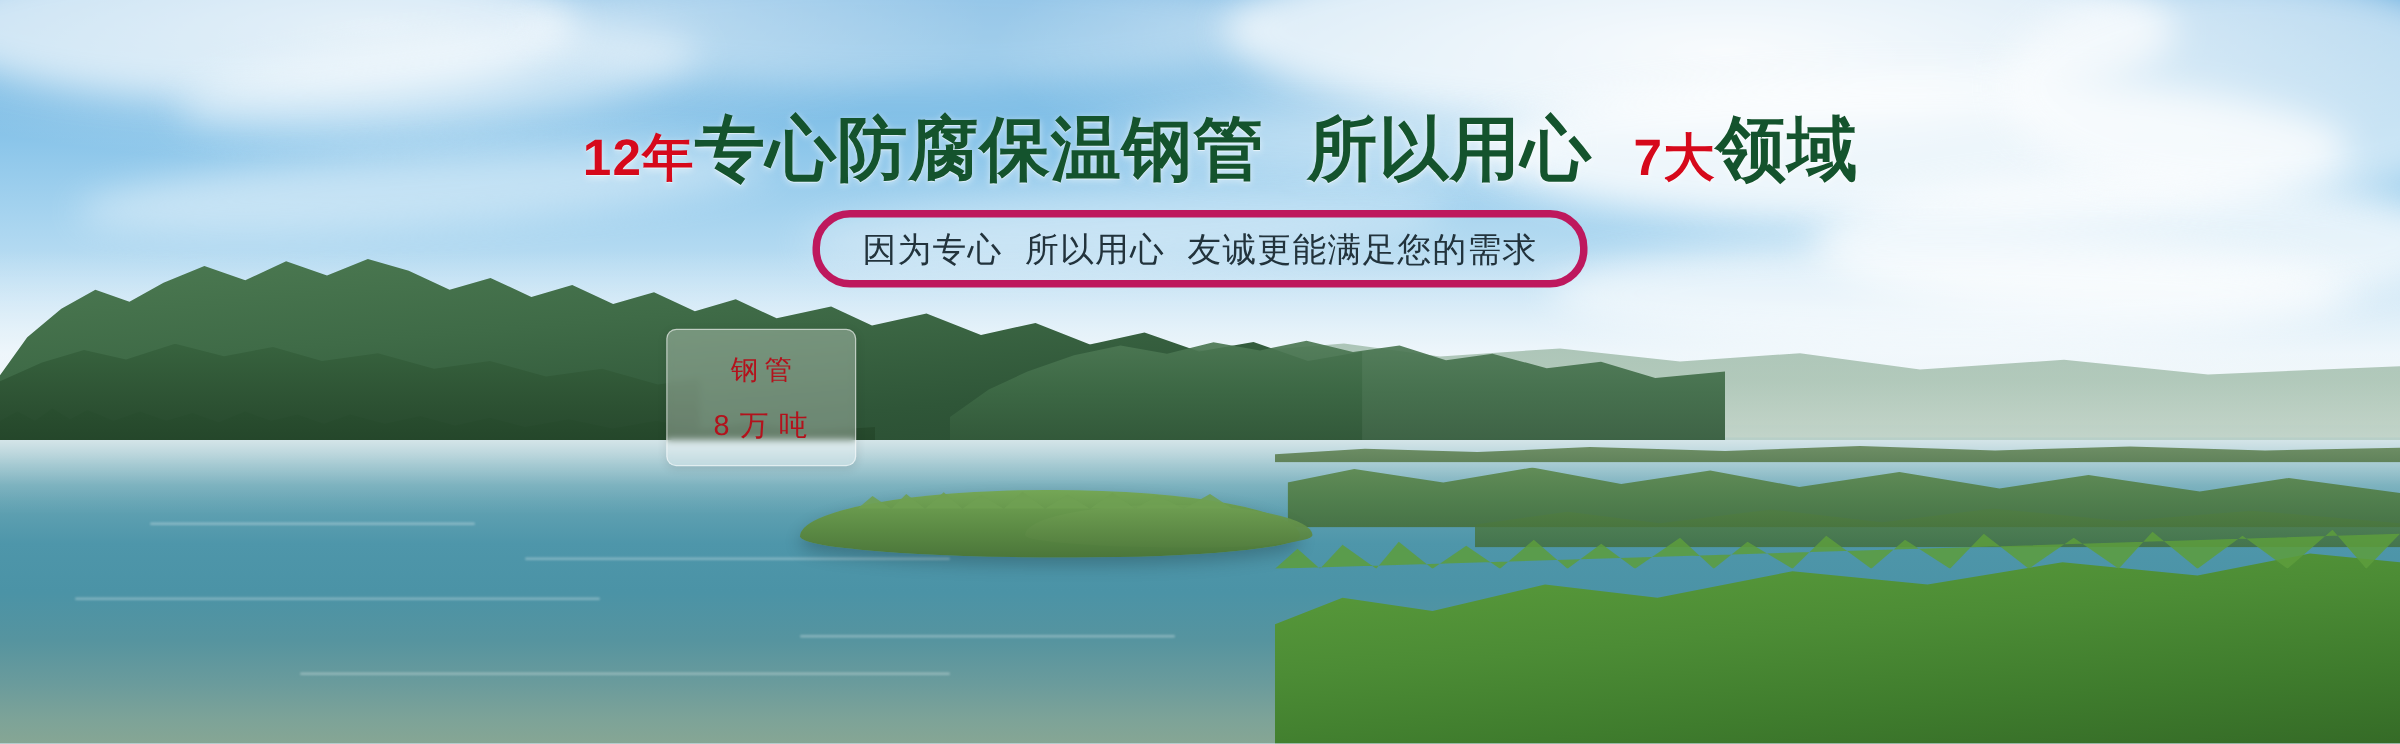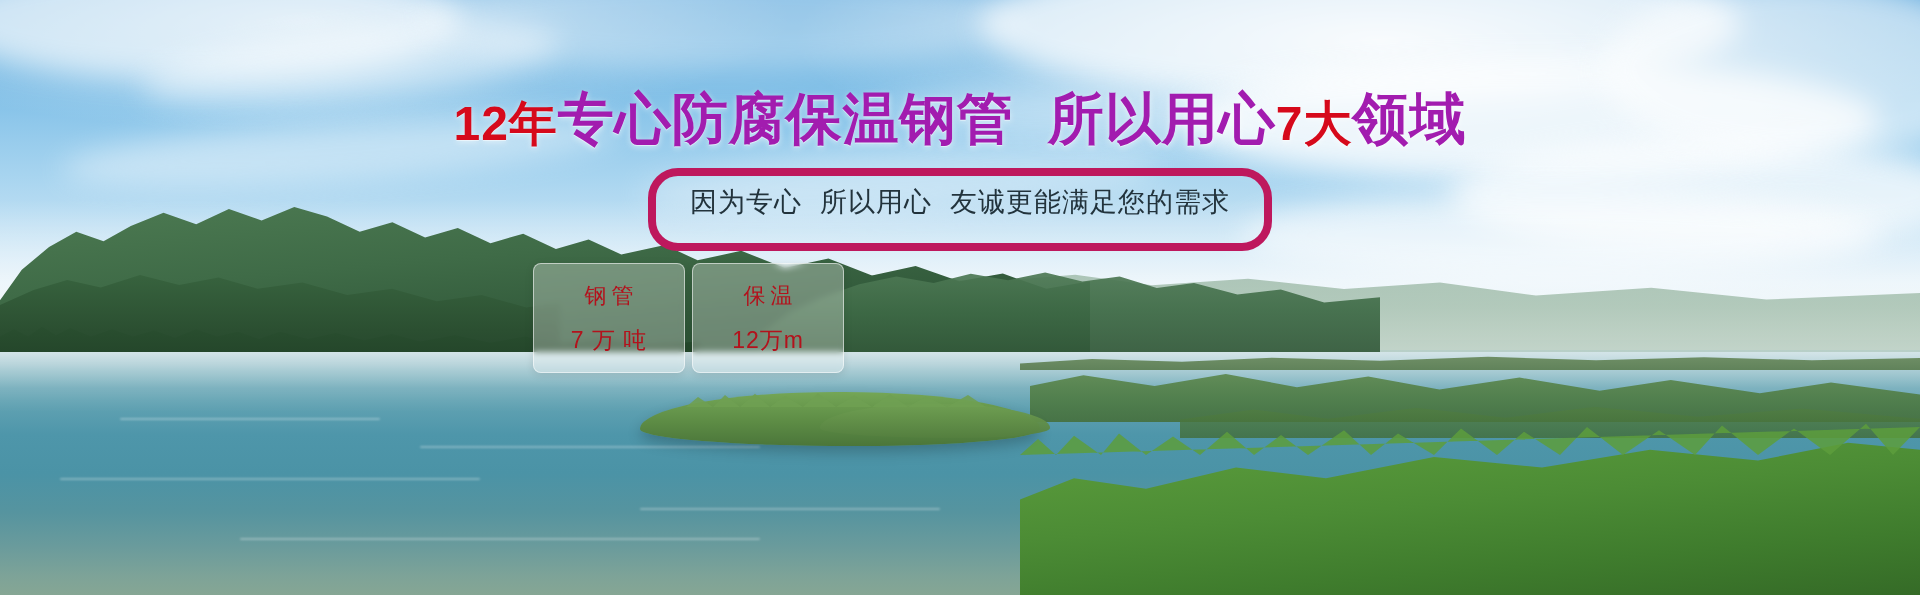--- a/index.html
+++ b/index.html
@@ -162,7 +162,7 @@
     white-space:nowrap;
     text-shadow:0 2px 6px rgba(255,255,255,.55), 0 1px 0 rgba(255,255,255,.5);
   }
-  .hl-red{color:#d6091b;font-size:48px;vertical-align:-2px;}
+  .hl-red{color:#d6091b;font-size:41px;vertical-align:-2px;margin-left:33px;}
   .hl-dark{color:#a21caf;}
   .hl-gap{display:inline-block;width:34px;}
 

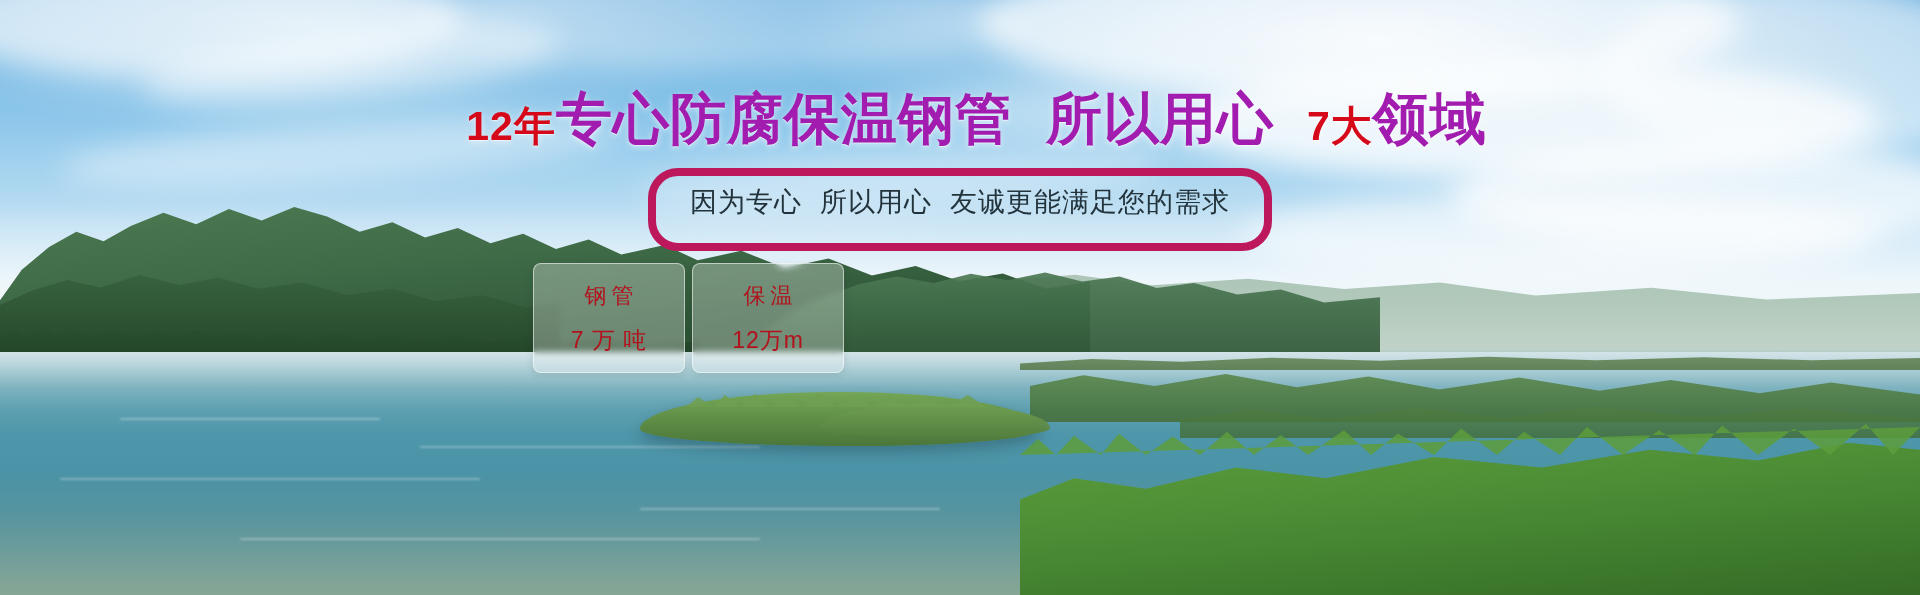--- a/index.html
+++ b/index.html
@@ -163,7 +163,7 @@
     text-shadow:0 2px 6px rgba(255,255,255,.55), 0 1px 0 rgba(255,255,255,.5);
   }
   .hl-red{color:#d6091b;font-size:41px;vertical-align:-2px;margin-left:33px;}
-  .hl-dark{color:#a21caf;}
+  .hl-dark{color:#14532d;}
   .hl-gap{display:inline-block;width:34px;}
 
   .pill{

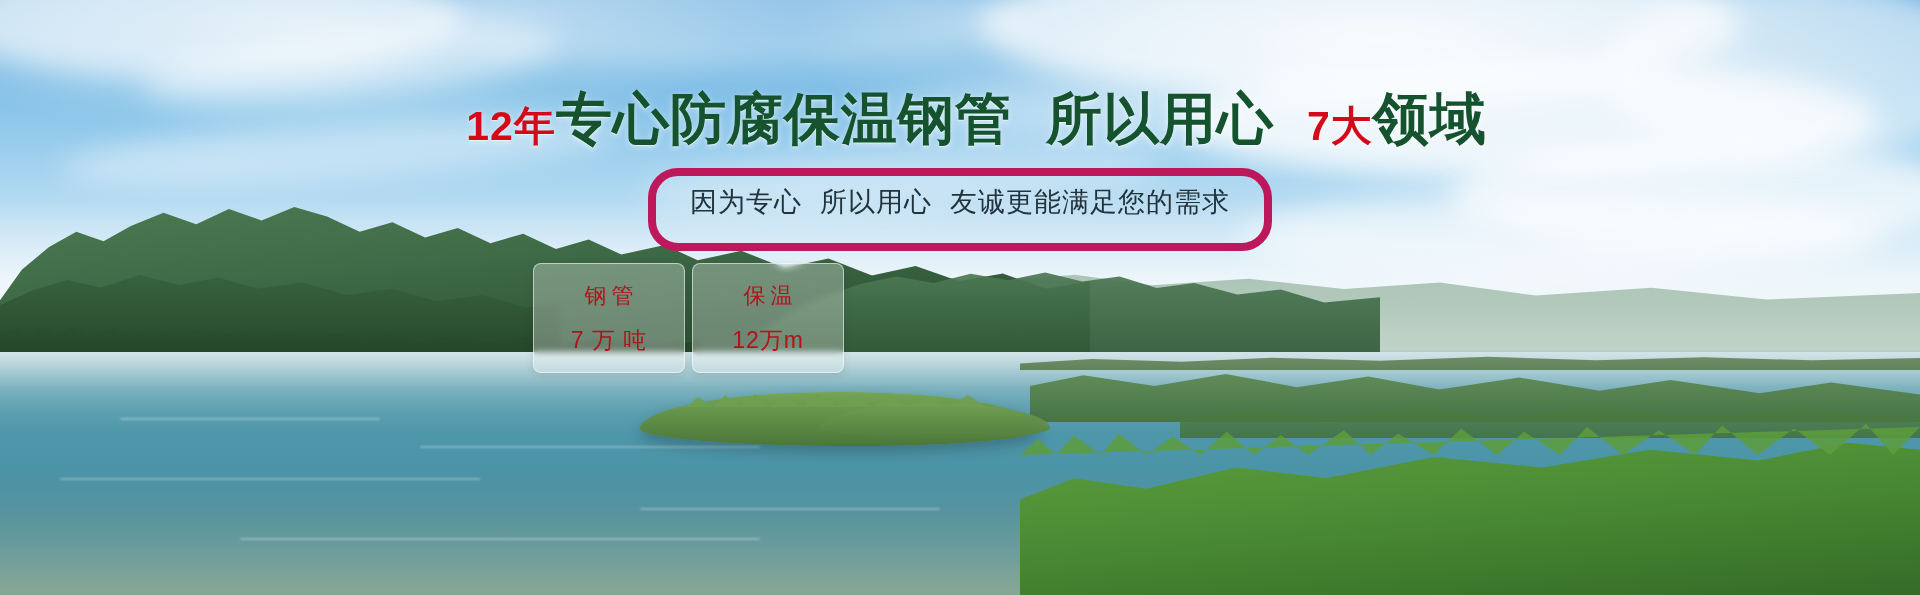--- a/index.html
+++ b/index.html
@@ -168,9 +168,9 @@
 
   .pill{
     position:absolute;left:50%;top:168px;transform:translateX(-50%);
-    border:8px solid #be185d;
+    border:6px solid #be185d;
     border-radius:30px;
-    padding:9px 34px 24px 34px;
+    padding:9px 34px 7px 34px;
     font-size:27px;line-height:34px;
     color:#22333c;
     letter-spacing:1px;

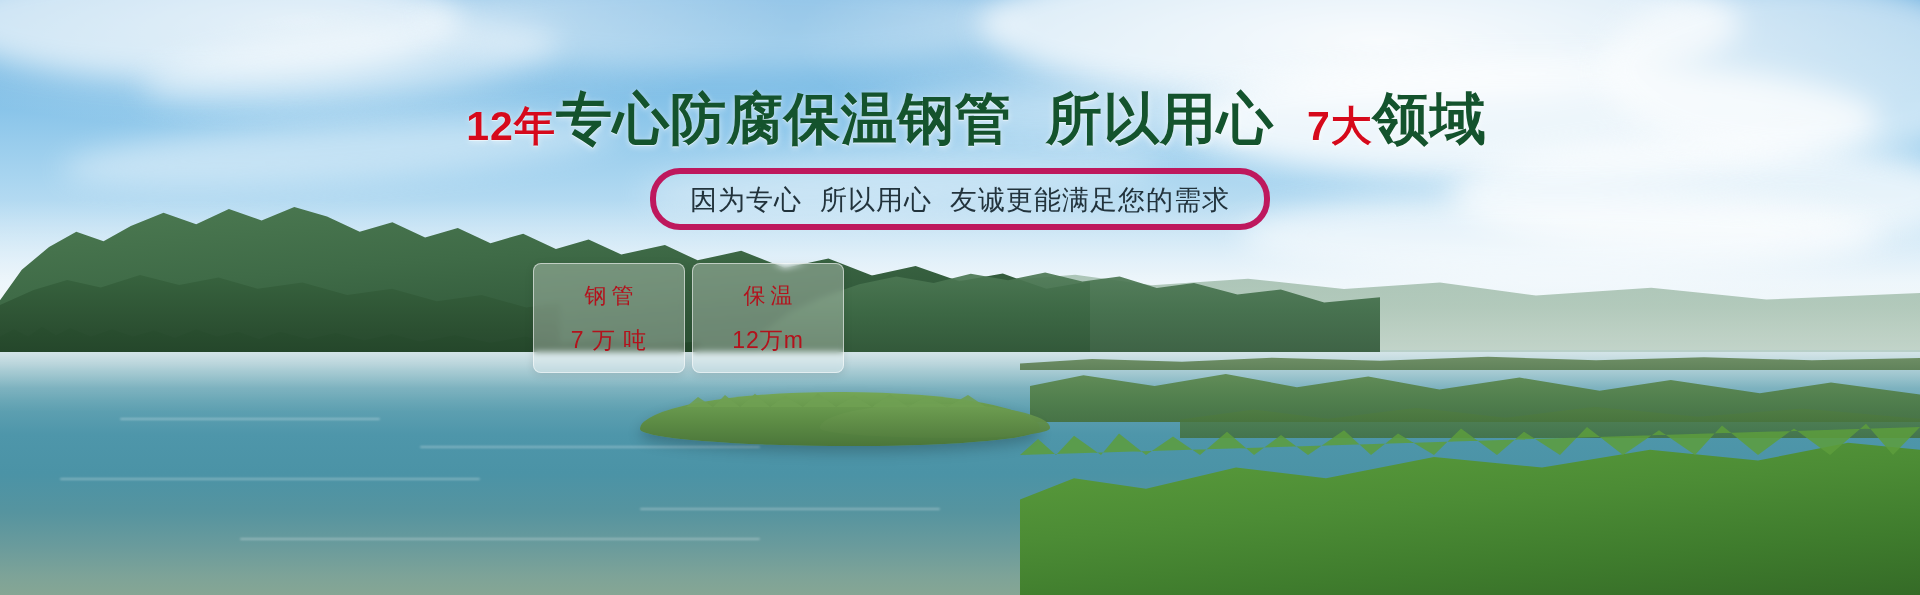--- a/index.html
+++ b/index.html
@@ -267,10 +267,6 @@
       </div>
 
 
-      <div class="card">
-        <div class="card-label">保温</div>
-        <div class="card-value"><span>12万m</span></div>
-      </div>
 
     </div>
 

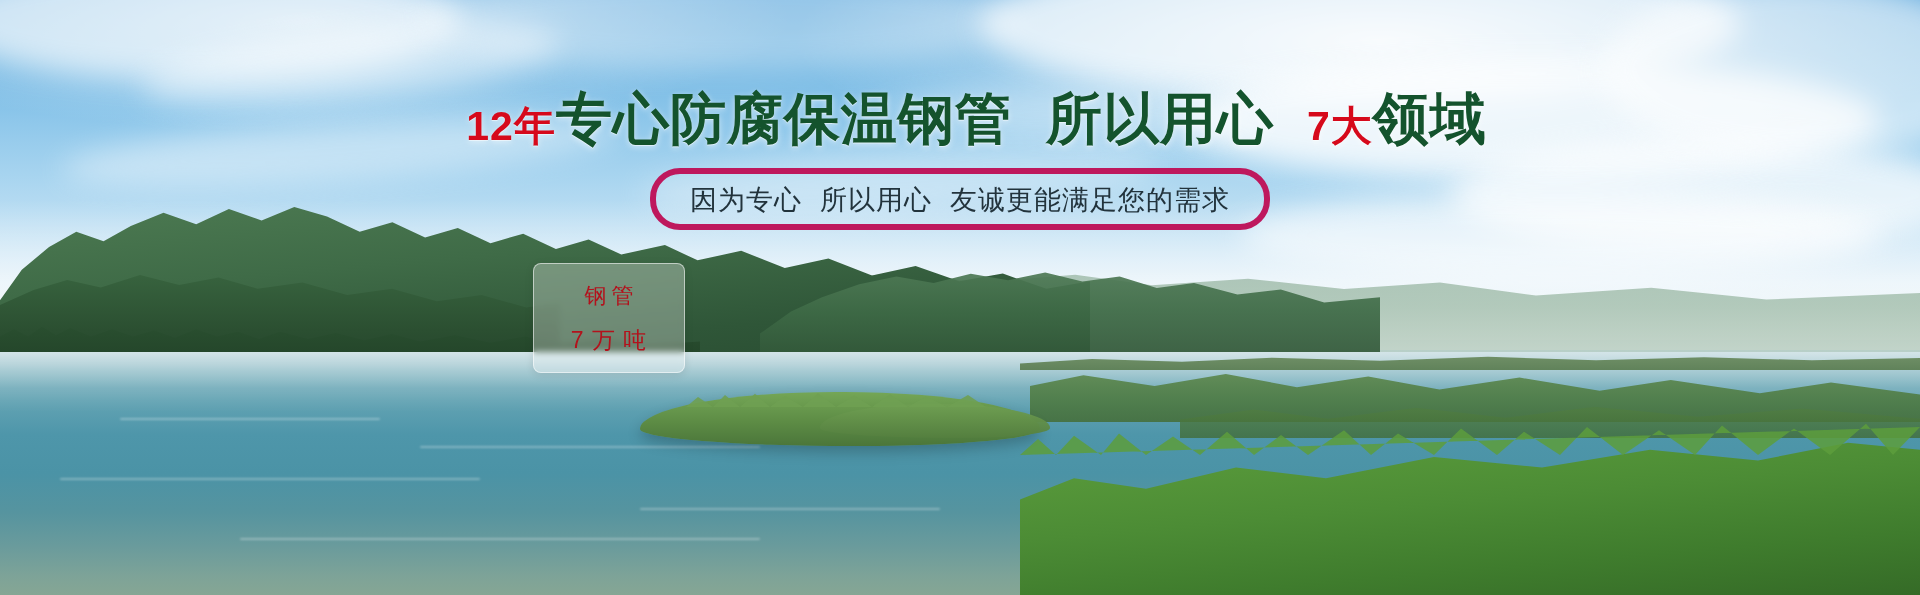--- a/index.html
+++ b/index.html
@@ -263,7 +263,7 @@
 
       <div class="card">
         <div class="card-label">钢管</div>
-        <div class="card-value"><span>7 万 吨</span></div>
+        <div class="card-value"><span>8 万 吨</span></div>
       </div>
 
 

